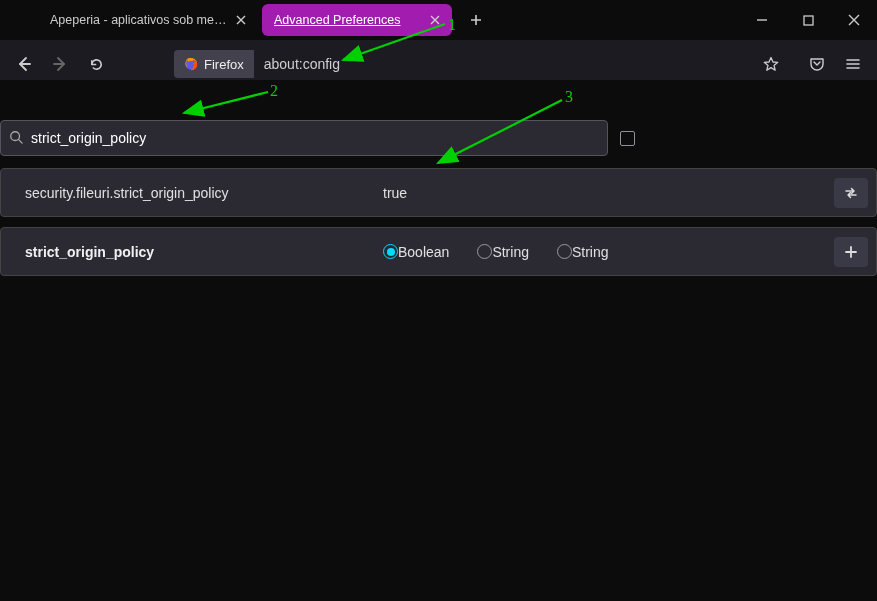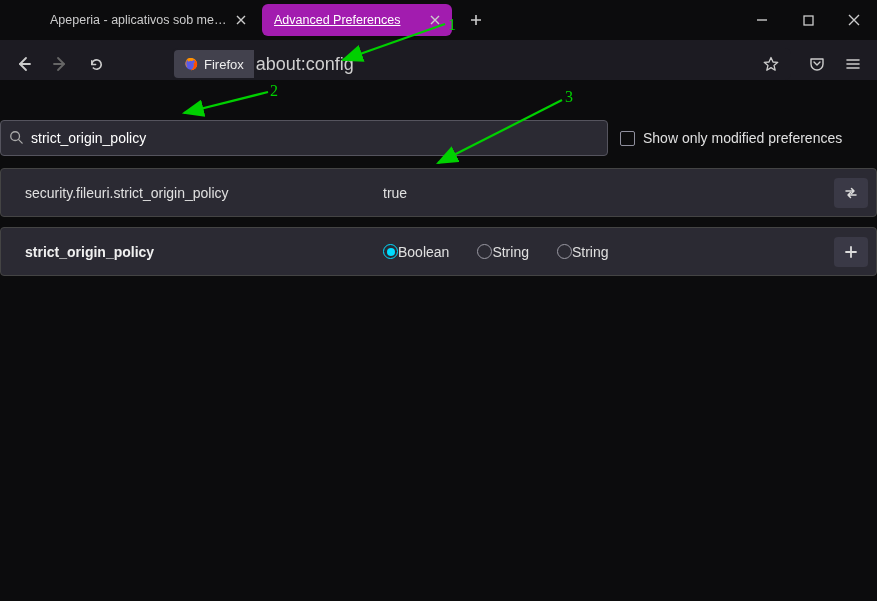--- a/index.html
+++ b/index.html
@@ -78,7 +78,7 @@
   }
   .identity-box .ff-logo { width:14px; height:14px; }
   .identity-box .id-label { font-size: 13px; color:#eee; }
-  .url-text { padding-left: 2px; color:#d0d0d0; font-size: 18px; flex:1; }
+  .url-text { padding-left: 10px; color:#d0d0d0; font-size: 14px; flex:1; }
   .star-btn { width:28px; height:28px; display:flex; align-items:center; justify-content:center; color:#ccc; }
   .toolbar-btn { width:32px; height:32px; display:flex; align-items:center; justify-content:center; color:#ccc; border-radius:4px; }
   

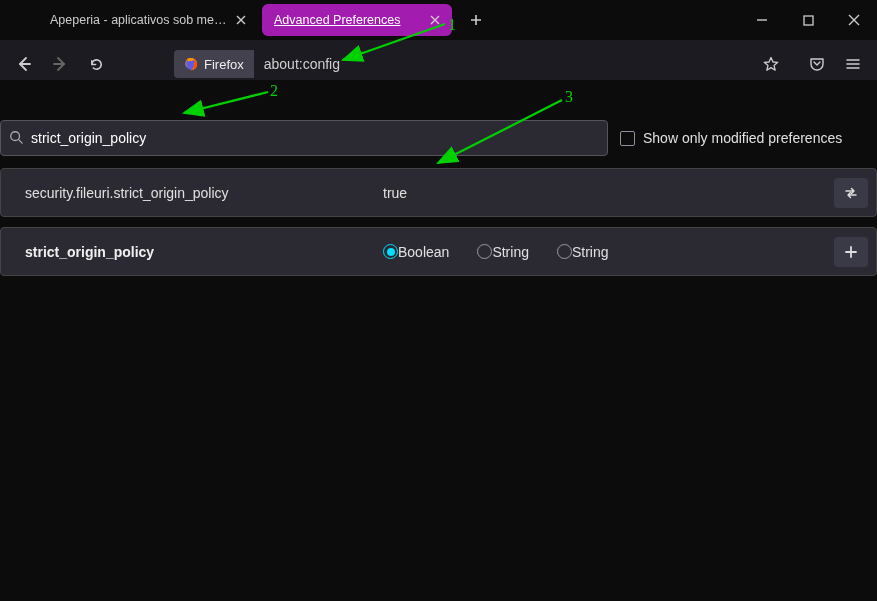--- a/index.html
+++ b/index.html
@@ -257,7 +257,6 @@
     </div>
     <label class="show-mod">
       <span class="chk"></span>
-      <span>Show only modified preferences</span>
     </label>
   </div>
 

